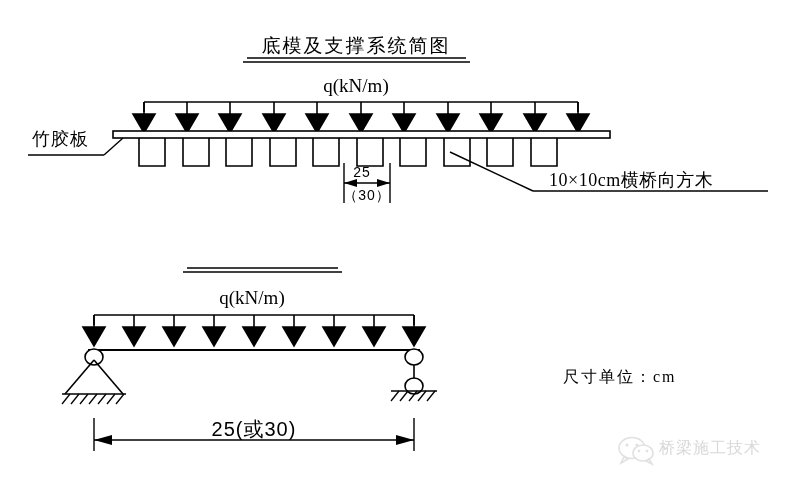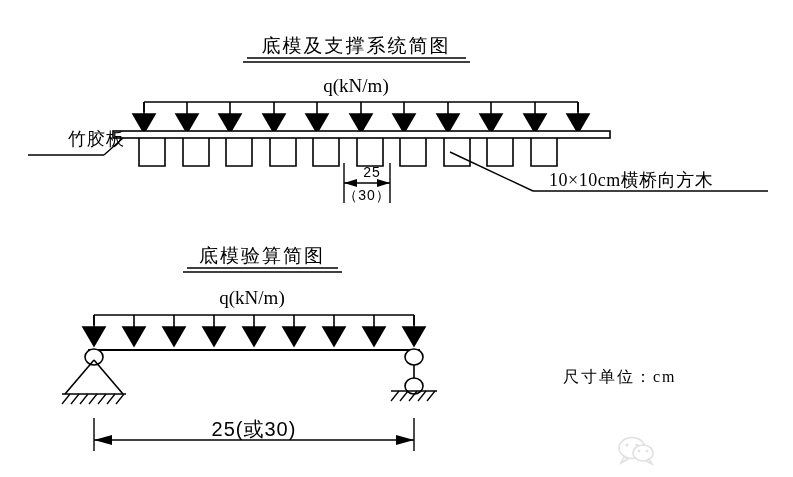--- a/index.html
+++ b/index.html
@@ -49,7 +49,6 @@
     font-size: 18px;
     letter-spacing: 1px;
     font-family: "Liberation Serif", "DejaVu Serif", serif;
-    margin-left: 36px;
   }
   .label-mixed {
     font-size: 18px;

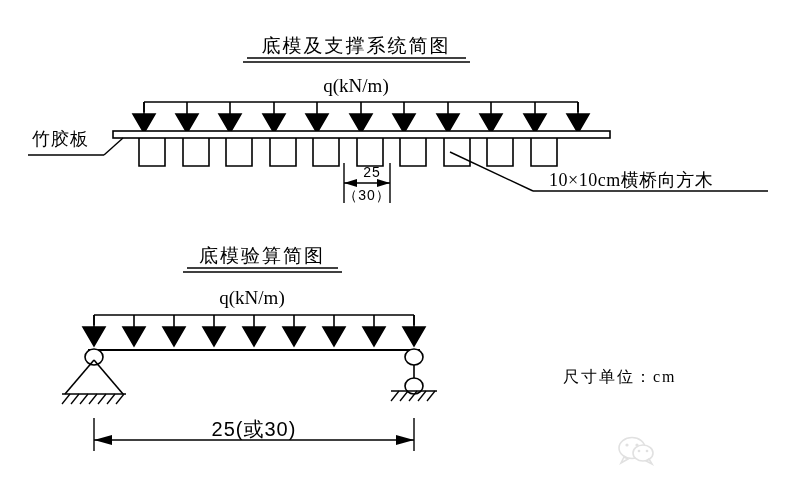--- a/index.html
+++ b/index.html
@@ -299,7 +299,7 @@
 
   <div class="txt label-mixed" style="left:549px; top:171px;">10×10cm横桥向方木</div>
 
-  <div class="txt dim-num ctr" style="left:372px; top:165px;">25</div>
+  <div class="txt dim-num ctr" style="left:362px; top:165px;">25</div>
 
   <div class="txt dim-num ctr" style="left:367px; top:188px;">（30）</div>
 

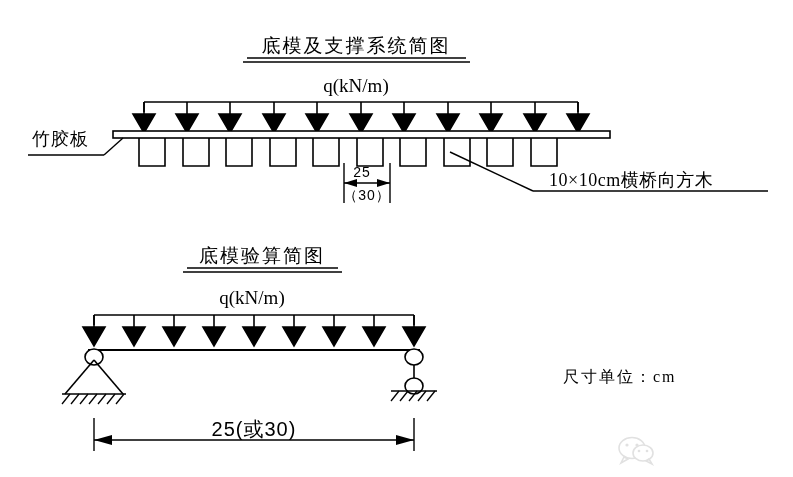--- a/index.html
+++ b/index.html
@@ -303,7 +303,6 @@
 
   <div class="txt dim-num ctr" style="left:367px; top:188px;">（30）</div>
 
-  <div class="txt title-cn ctr" style="left:262px; top:246px;">底模验算简图</div>
 
   <div class="txt load-label ctr" style="left:252px; top:288px;">q(kN/m)</div>
 

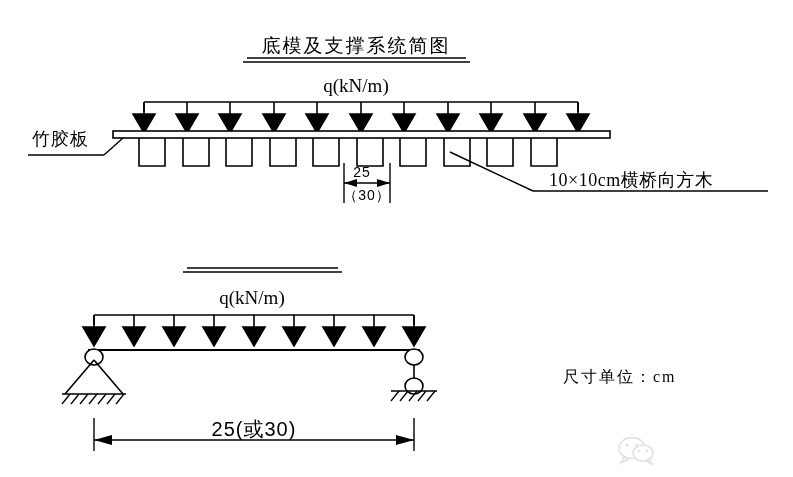--- a/index.html
+++ b/index.html
@@ -310,6 +310,7 @@
 
   <div class="txt units-cn" style="left:563px; top:369px;">尺寸单位：cm</div>
 
+  <div class="txt wm-text" style="left:659px; top:440px;">桥梁施工技术</div>
 
 </div>
 

